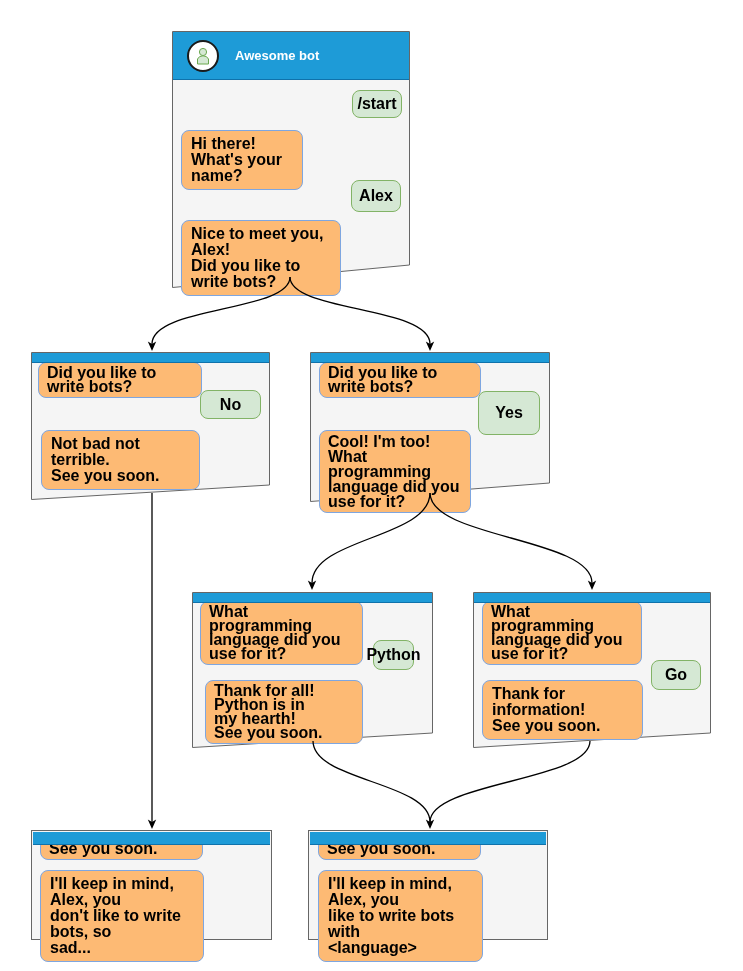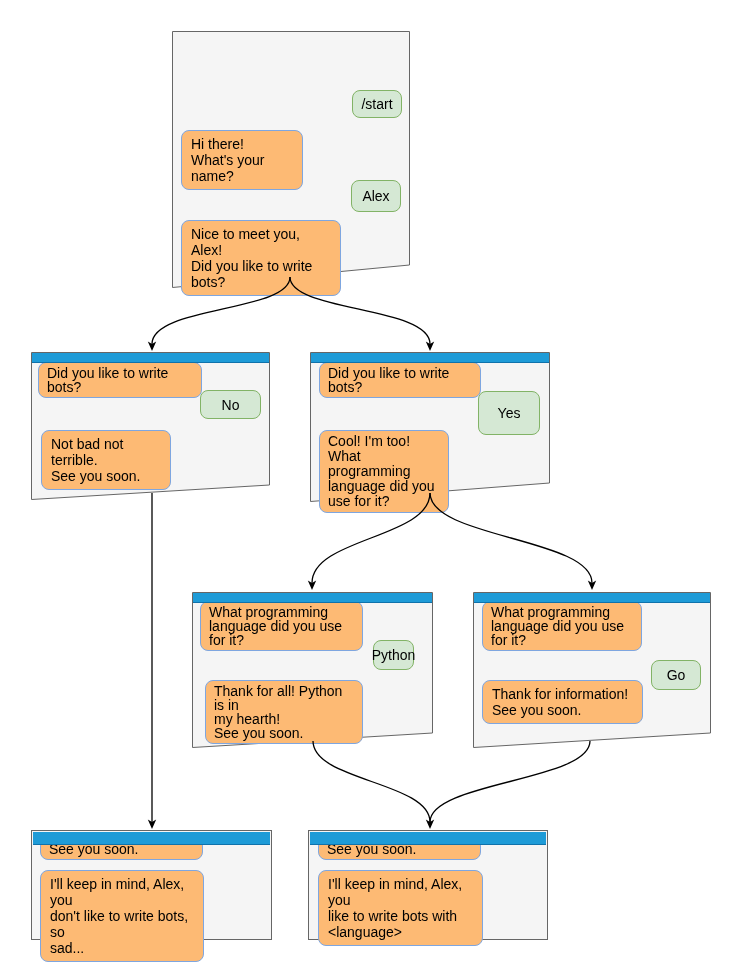--- a/index.html
+++ b/index.html
@@ -31,6 +31,15 @@
     <svg class="frame" width="238" height="257" viewBox="0 0 238 257">
       <polygon points="0.5,0.5 237.5,0.5 237.5,234 0.5,256.5" fill="#f5f5f5" stroke="#666666" stroke-width="1"></polygon>
     </svg>
+    <div class="hdr-big">
+      <div class="avatar">
+        <svg width="22" height="22" viewBox="0 0 22 22">
+          <circle cx="11" cy="7" r="3.6" fill="#d5e8d4" stroke="#6aa84f" stroke-width="1"></circle>
+          <path d="M5.5,19 L5.5,14 Q7,10.8 11,10.8 Q15,10.8 16.5,14 L16.5,19 Z" fill="#d5e8d4" stroke="#6aa84f" stroke-width="1"></path>
+        </svg>
+      </div>
+      <div class="title">Awesome bot</div>
+    </div>
     <div class="bub user roomy" style="left:180px;top:59px;width:50px;height:28px;">/start</div>
     <div class="bub bot roomy" style="left:9px;top:99px;width:122px;">Hi there!
 What's your name?</div>

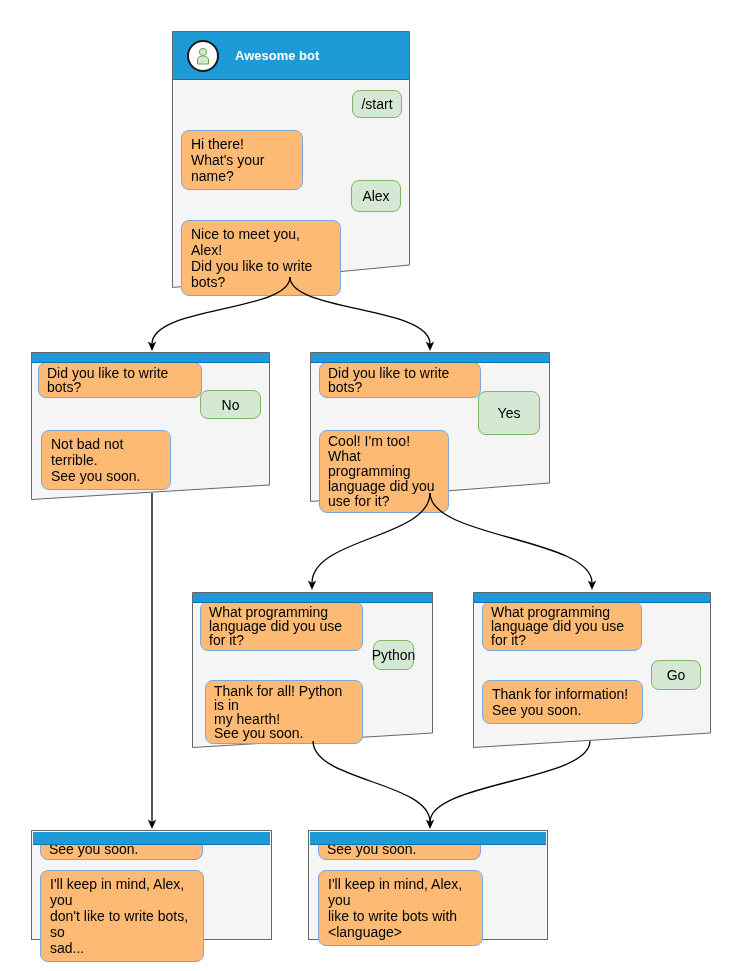--- a/index.html
+++ b/index.html
@@ -14,8 +14,8 @@
   .avatar{width:28px;height:28px;background:#ffffff;border:2px solid #1a1a1a;border-radius:50%;
           margin-left:14px;display:flex;align-items:center;justify-content:center;}
   .title{color:#ffffff;font-size:13px;font-weight:bold;margin-left:16px;}
-  .bub{position:absolute;font-size:14px;line-height:14px;white-space:pre-line;border-radius:8px;
-       padding:3px 8px;box-sizing:border-box;z-index:2;}
+  .bub{position:absolute;font-size:16px;line-height:14px;white-space:pre-line;border-radius:8px;
+       padding:3px 8px;box-sizing:border-box;z-index:2;font-weight:bold;}
   .bot{background:#fdba74;border:1px solid #7ea6e0;}
   .user{background:#d5e8d4;border:1px solid #82b366;display:flex;align-items:center;justify-content:center;
         white-space:nowrap;}

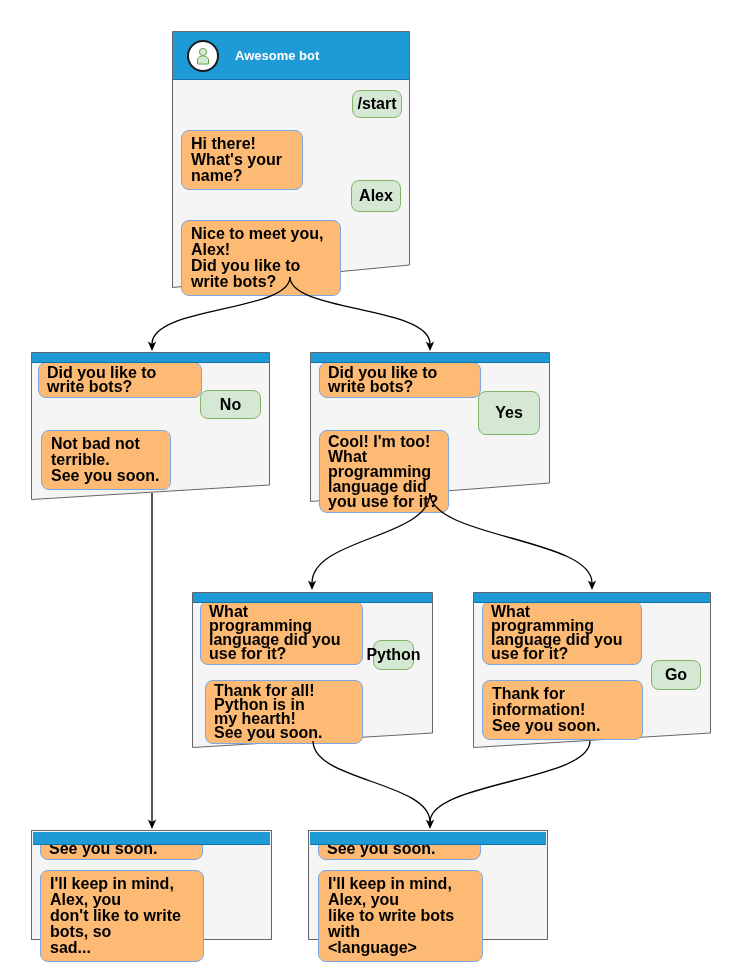--- a/index.html
+++ b/index.html
@@ -55,7 +55,7 @@
     <div class="hdr" style="height:9px;"></div>
     <div class="bub bot" style="left:7px;top:10px;width:164px;">Did you like to write bots?</div>
     <div class="bub user" style="left:169px;top:38px;width:61px;height:29px;">No</div>
-    <div class="bub bot roomy" style="left:10px;top:78px;width:130px;">Not bad not terrible.
+    <div class="bub bot roomy" style="left:10px;top:78px;width:159px;">Not bad not terrible.
 See you soon.</div>
   </div>
 

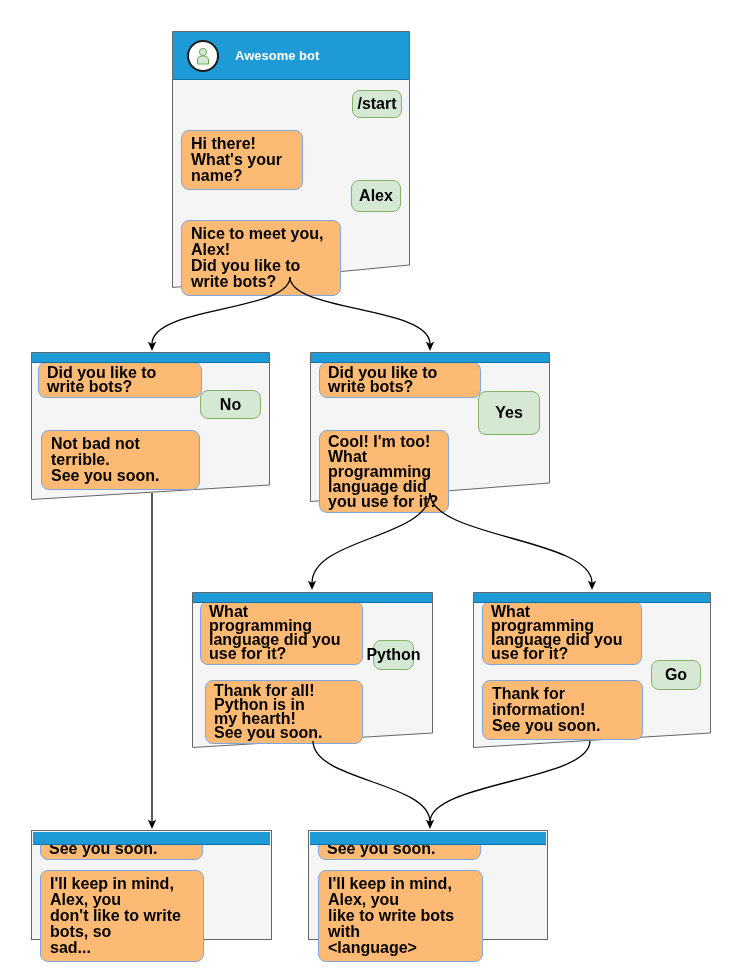--- a/index.html
+++ b/index.html
@@ -66,7 +66,7 @@
     <div class="hdr" style="height:9px;"></div>
     <div class="bub bot" style="left:9px;top:10px;width:162px;">Did you like to write bots?</div>
     <div class="bub user" style="left:168px;top:39px;width:62px;height:44px;">Yes</div>
-    <div class="bub bot" style="left:9px;top:78px;width:130px;line-height:15px;">Cool! I'm too!
+    <div class="bub bot" style="left:9px;top:78px;width:152px;line-height:15px;">Cool! I'm too!
 What programming
 language did you use for it?</div>
   </div>

